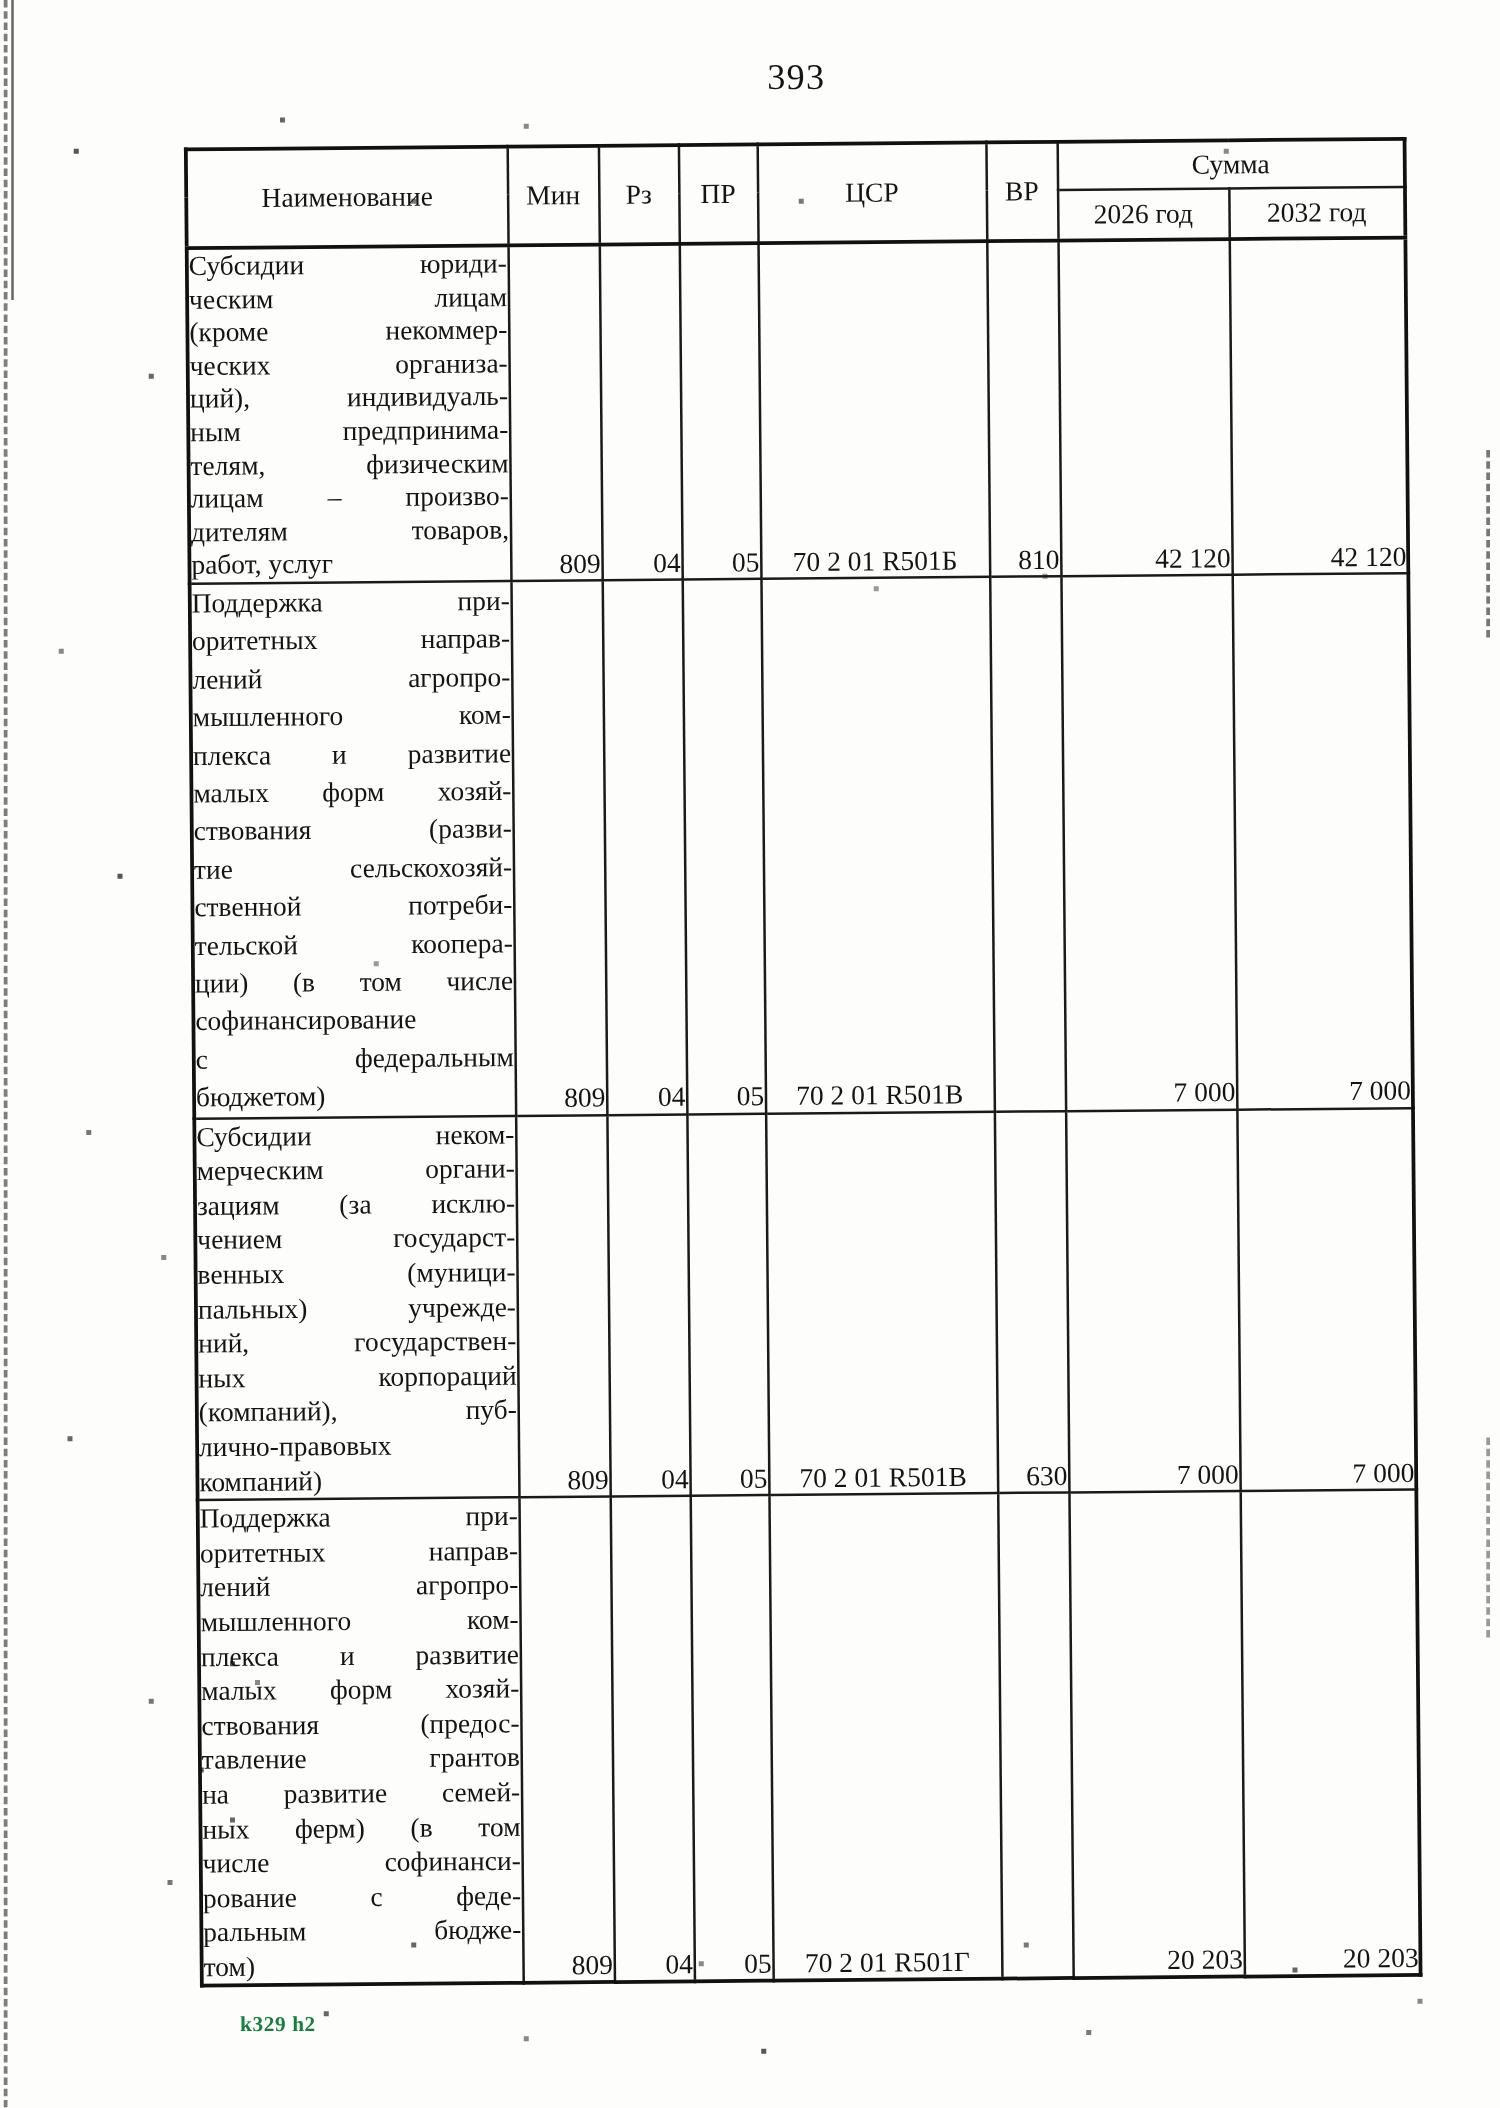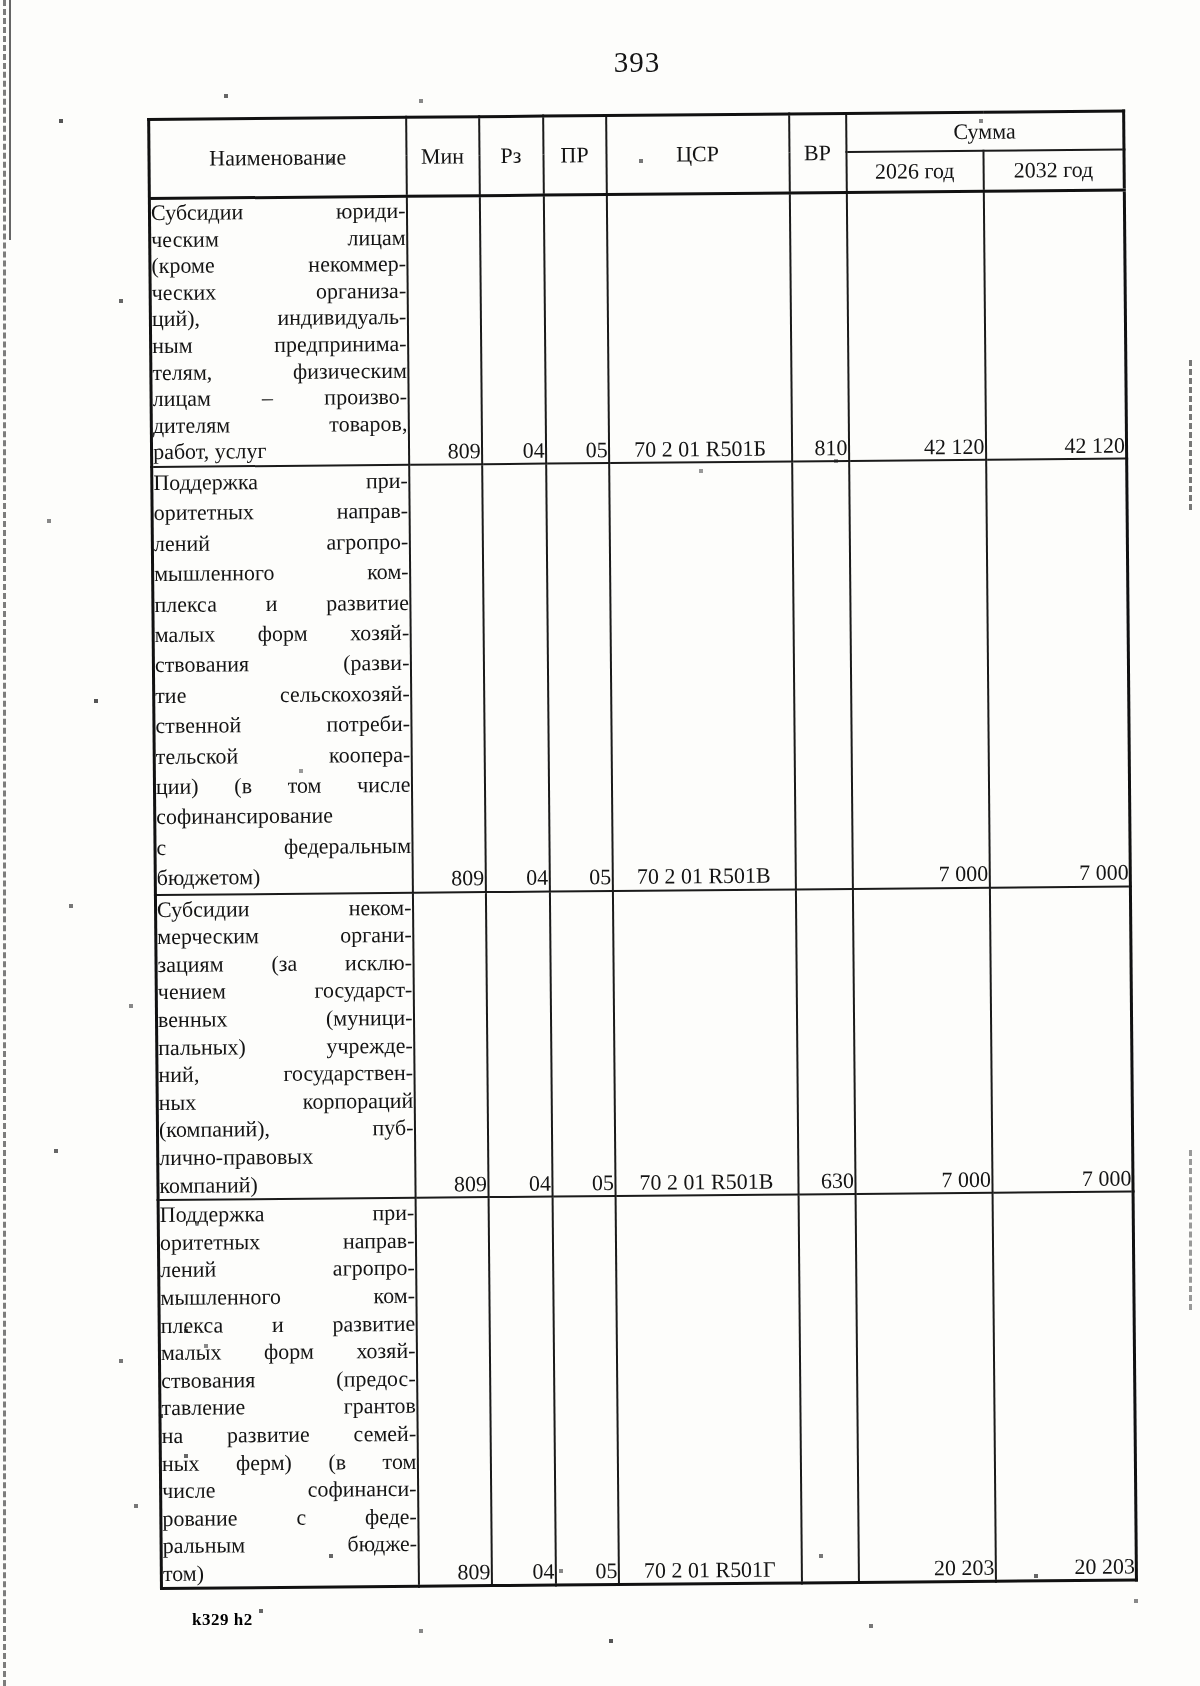--- a/index.html
+++ b/index.html
@@ -96,7 +96,7 @@
 
   .footer-code {
     position: absolute; left: 192px; top: 1610px;
-    font-size: 17px; font-weight: 600; letter-spacing: 0.5px; color: #000000;
+    font-size: 17px; font-weight: 600; letter-spacing: 0.5px; color: #15803d;
   }
 </style>
 </head>

